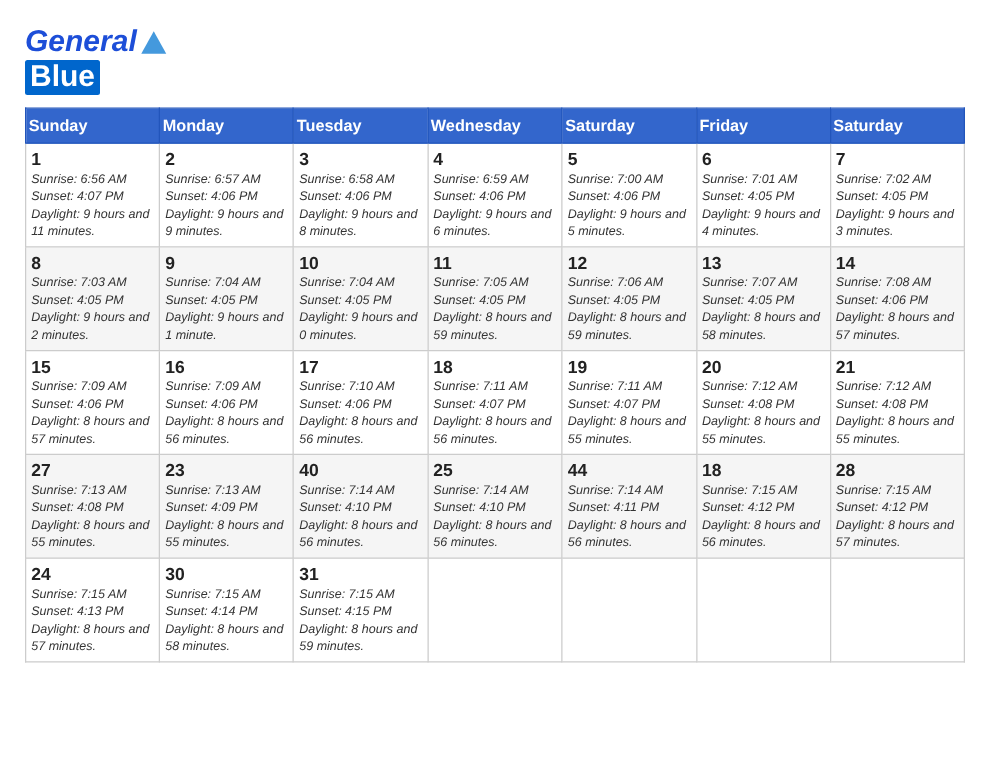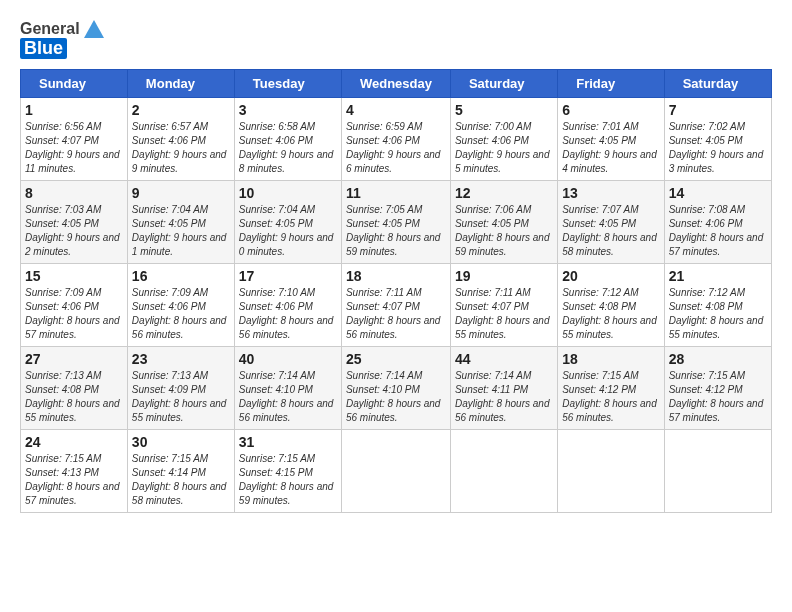--- a/index.html
+++ b/index.html
@@ -102,7 +102,7 @@
 <div class="header-area">
   <div class="logo">
     <div class="logo-line">
-      <span style="font-size:16px; font-weight:bold; color:#404040;">General</span>
+      <span style="font-size:24px; font-weight:bold; color:#1d4ed8;font-style:italic;">General</span>
       <div class="logo-triangle"></div>
     </div>
     <span class="logo-blue">Blue</span>

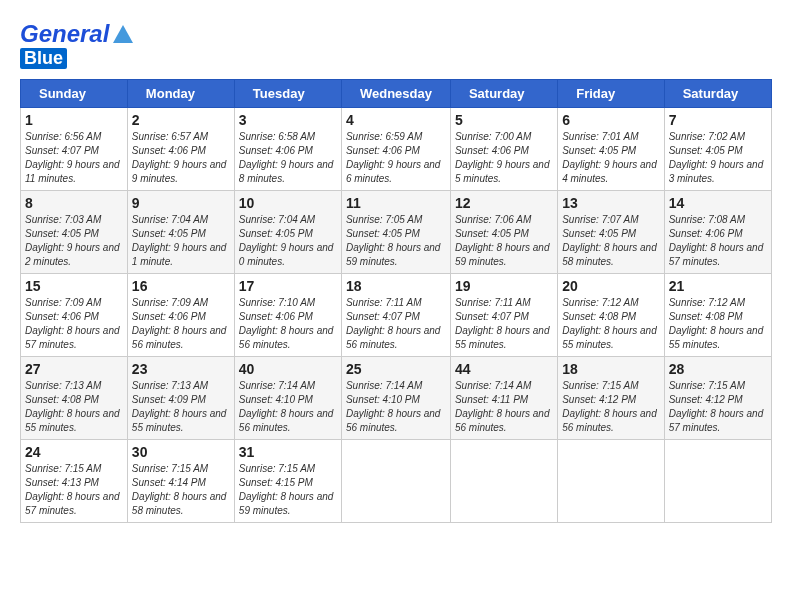--- a/index.html
+++ b/index.html
@@ -24,7 +24,7 @@
     .logo-blue {
       background: #0066cc;
       color: #fff;
-      font-size: 18px;
+      font-size: 24px;
       font-weight: bold;
       padding: 0 4px;
       border-radius: 2px;

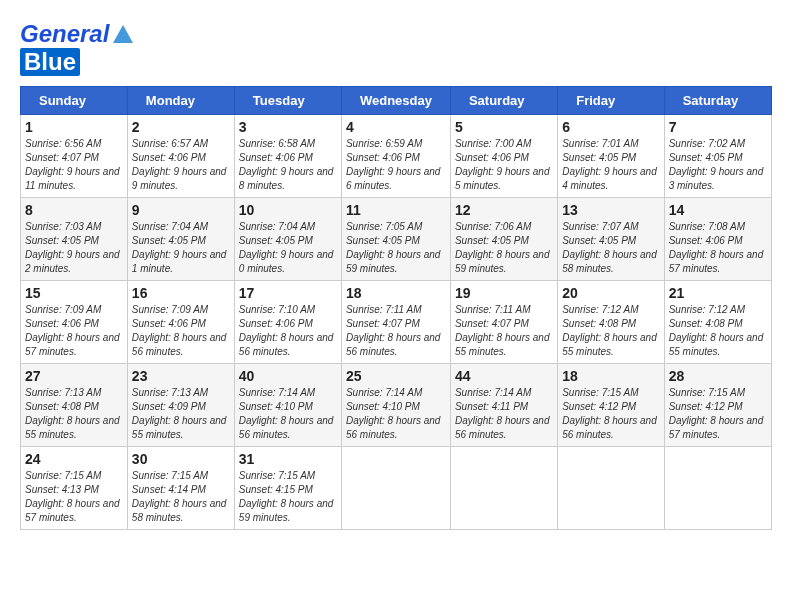--- a/index.html
+++ b/index.html
@@ -62,7 +62,7 @@
     .calendar th {
       background: #3366cc;
       color: #fff;
-      padding: 6px 18px;
+      padding: 6px 2px;
       text-align: left;
       font-size: 13px;
       font-weight: bold;

